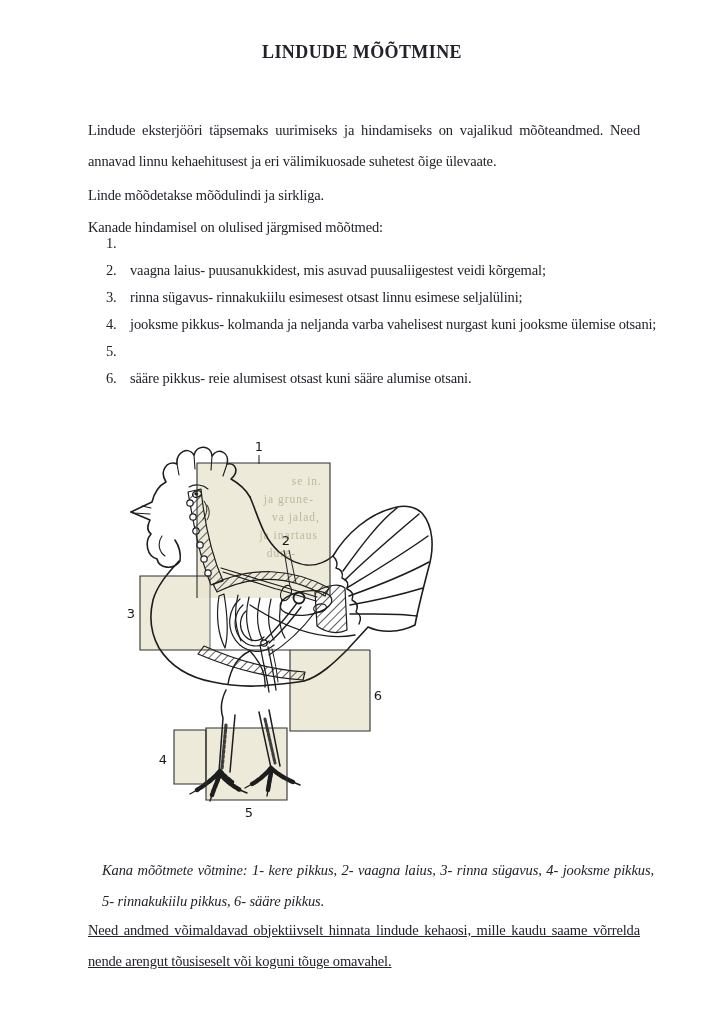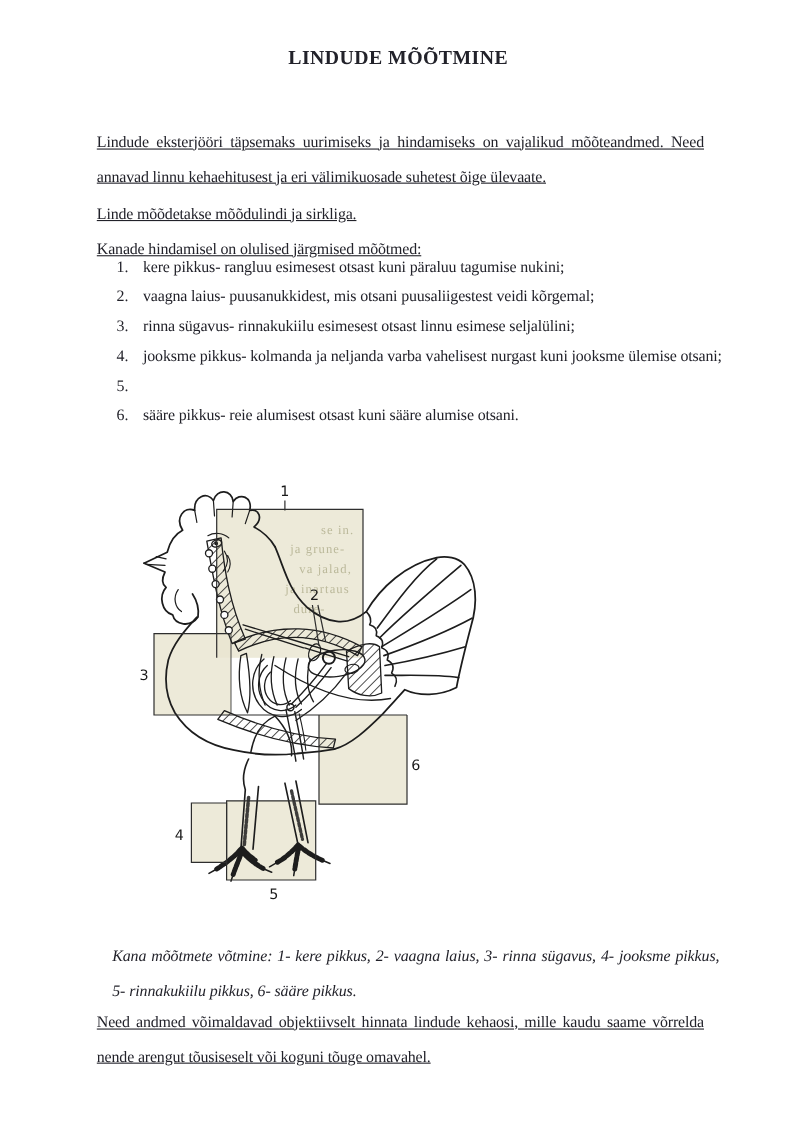--- a/index.html
+++ b/index.html
@@ -13,7 +13,7 @@
   }
   .para{
     position:absolute;left:88px;width:552px;font-size:14.5px;line-height:31px;
-    text-align:justify;letter-spacing:-0.15px;text-decoration:underline;
+    text-align:justify;letter-spacing:-0.15px;
   }
   .p1{top:100px}.p2{top:165px}.p3{top:197px}
   .mlist{position:absolute;left:106px;top:230px;width:560px;font-size:14.5px;letter-spacing:-0.15px;}

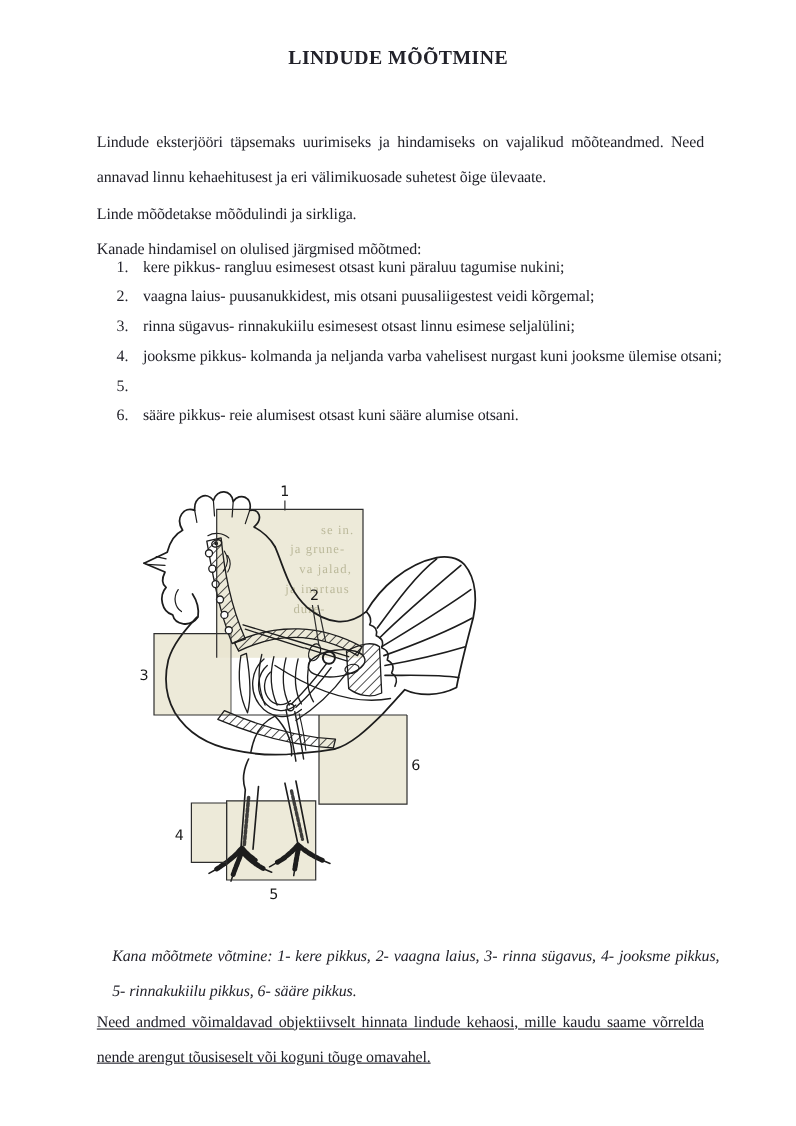--- a/index.html
+++ b/index.html
@@ -48,7 +48,6 @@
   <div class="mlist">
     <div class="mrow">
       <span class="mnum">1.</span>
-      <span>kere pikkus- rangluu esimesest otsast kuni päraluu tagumise nukini;</span>
     </div>
     <div class="mrow">
       <span class="mnum">2.</span>

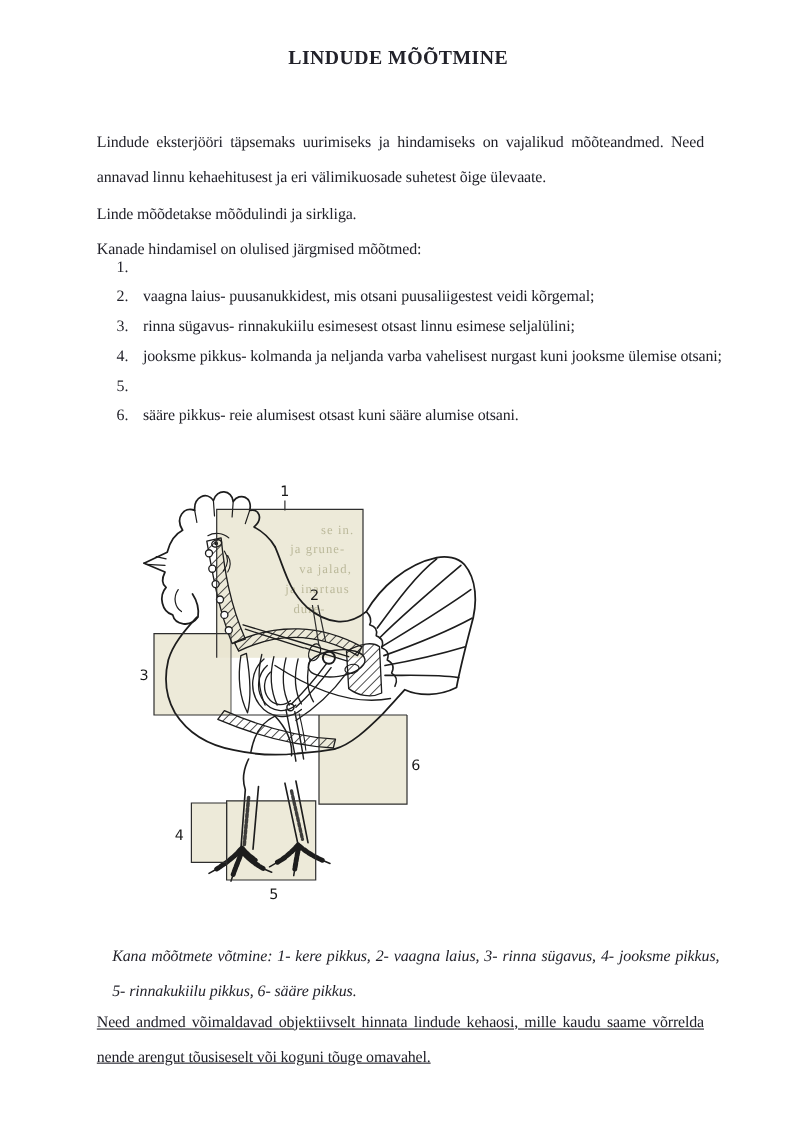--- a/index.html
+++ b/index.html
@@ -51,7 +51,7 @@
     </div>
     <div class="mrow">
       <span class="mnum">2.</span>
-      <span>vaagna laius- puusanukkidest, mis otsani puusaliigestest veidi kõrgemal;</span>
+      <span>vaagna laius- puusanukkidest, mis asuvad puusaliigestest veidi kõrgemal;</span>
     </div>
     <div class="mrow">
       <span class="mnum">3.</span>

